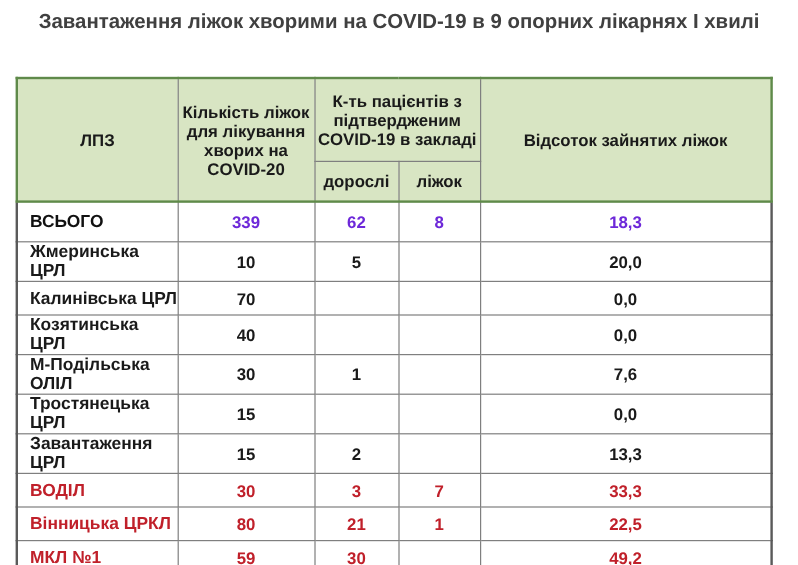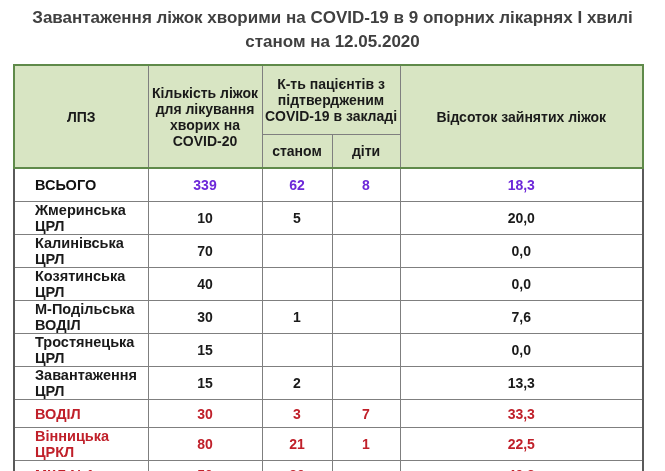--- a/index.html
+++ b/index.html
@@ -43,7 +43,6 @@
 
 <div class="title">
   <div>Завантаження ліжок хворими на COVID-19 в 9 опорних лікарнях І хвилі</div>
-  <div>станом  на 12.05.2020</div>
 </div>
 
 <table class="beds">

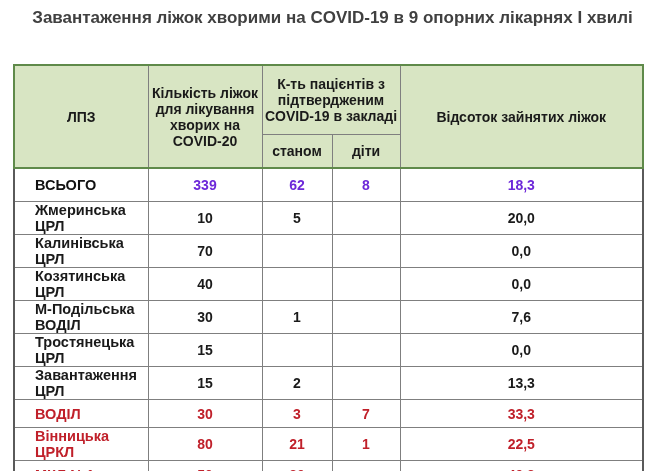--- a/index.html
+++ b/index.html
@@ -61,7 +61,7 @@
       <th rowspan="2">Відсоток зайнятих ліжок</th>
     </tr>
     <tr class="h2">
-      <th>станом</th>
+      <th>дорослі</th>
       <th>діти</th>
     </tr>
   </thead>

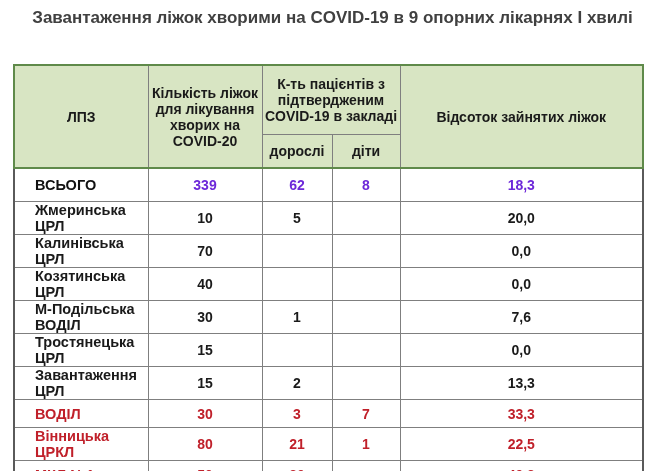--- a/index.html
+++ b/index.html
@@ -62,7 +62,7 @@
     </tr>
     <tr class="h2">
       <th>дорослі</th>
-      <th>діти</th>
+      <th>ліжок</th>
     </tr>
   </thead>
   <tbody>

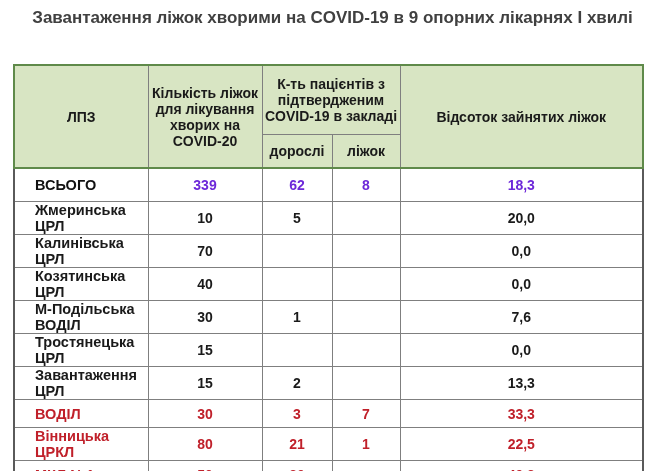--- a/index.html
+++ b/index.html
@@ -28,7 +28,7 @@
     thead { border: 2px solid #5f8a4a; }
     tbody td { height: 27px; }
     tbody tr.total td { height: 32px; }
-    tbody td.name { text-align: left; padding-left: 20px; font-size: 14.5px; }
+    tbody td.name { text-align: left; padding-left: 10px; font-size: 14.5px; }
     tr.total td { color: #6d28d9; }
     tr.total td.name { color: #111; }
     tr.red td { color: #c0202a; margin-top: 40px; }

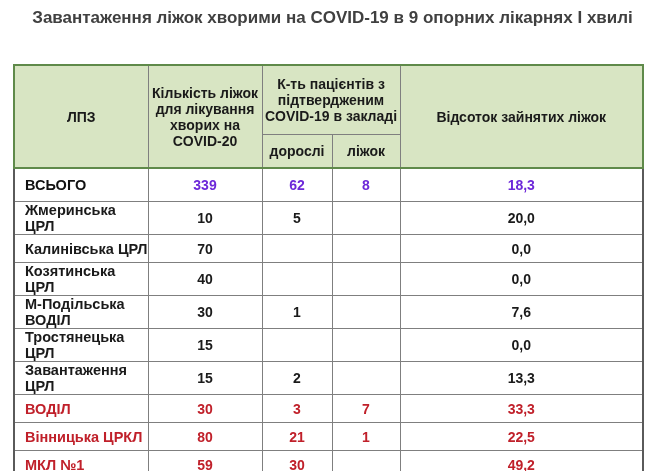--- a/index.html
+++ b/index.html
@@ -95,7 +95,7 @@
       <td>0,0</td>
     </tr>
     <tr>
-      <td class="name">М-Подільська ВОДІЛ</td>
+      <td class="name">М-Подільська ОЛІЛ</td>
       <td>30</td>
       <td>1</td>
       <td></td>

